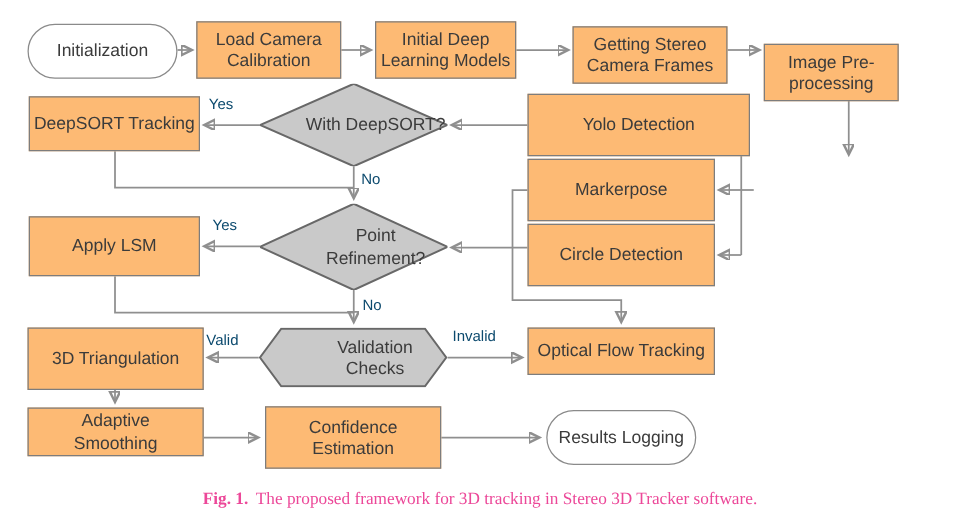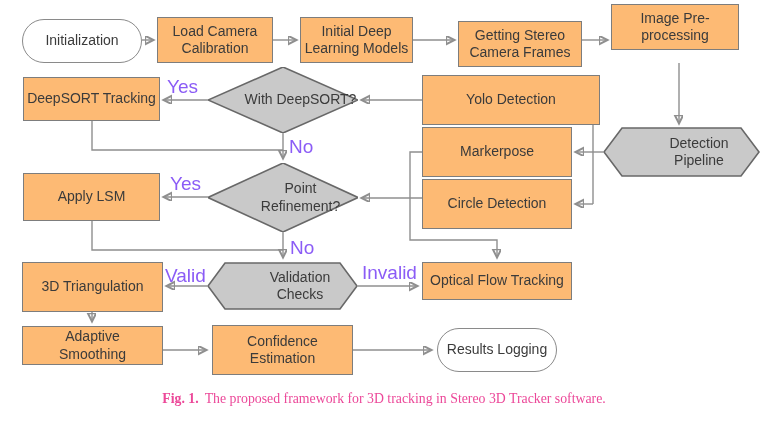--- a/index.html
+++ b/index.html
@@ -76,7 +76,7 @@
     <span class="lbl" style="max-width:108px">Getting Stereo Camera Frames</span>
   </div>
 
-  <div class="node box" style="left:611px;top:4px;width:128px;height:46px">
+  <div class="node box" style="left:611px;top:35px;width:108px;height:46px">
     <span class="lbl" style="max-width:94px">Image Pre-processing</span>
   </div>
 

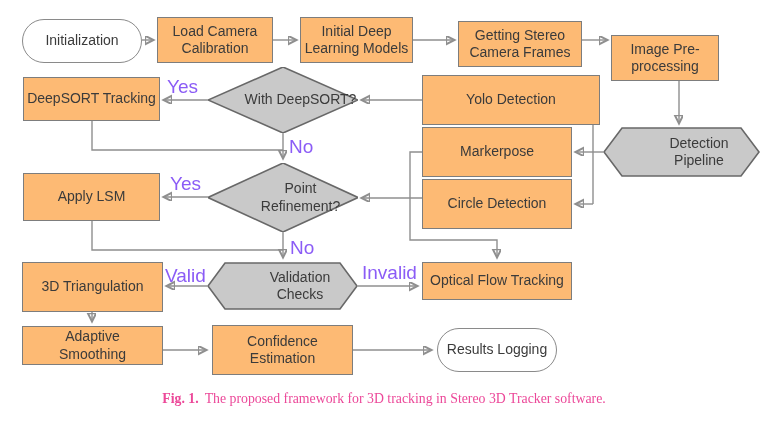--- a/index.html
+++ b/index.html
@@ -18,7 +18,7 @@
   .lbl{display:inline-block;}
   #wires{position:absolute;left:0;top:0;width:768px;height:425px;pointer-events:none;}
   #wires path{fill:none;stroke:#8f8f8f;stroke-width:1.4;}
-  .elabel{position:absolute;font-size:19px;color:#8b5cf6;}
+  .elabel{position:absolute;font-size:12px;color:#0c4a6e;}
   .caption{position:absolute;left:0;top:391px;width:768px;text-align:center;
     font-family:"Liberation Serif", serif;font-size:13.8px;color:#ec4899;}
   .caption b{margin-right:6px;}

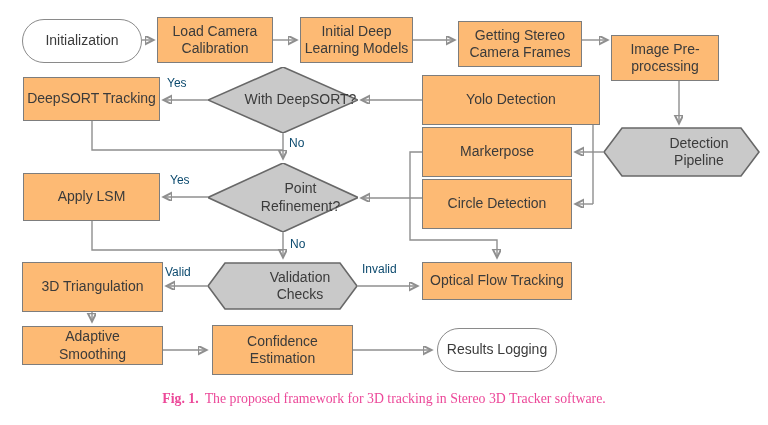--- a/index.html
+++ b/index.html
@@ -103,12 +103,6 @@
     <span class="lbl">Circle Detection</span>
   </div>
 
-  <div class="node polynode" style="left:603px;top:127px;width:157px;height:50px">
-    <svg viewBox="0 0 157 50" preserveAspectRatio="none">
-      <polygon class="sp" points="19,1 138,1 156,25 138,49 19,49 1,25" fill="#c9c9c9"></polygon>
-    </svg>
-    <span class="poly-label" style="max-width:90px">Detection Pipeline</span>
-  </div>
 
   <div class="node box" style="left:23px;top:173px;width:137px;height:48px">
     <span class="lbl">Apply LSM</span>

